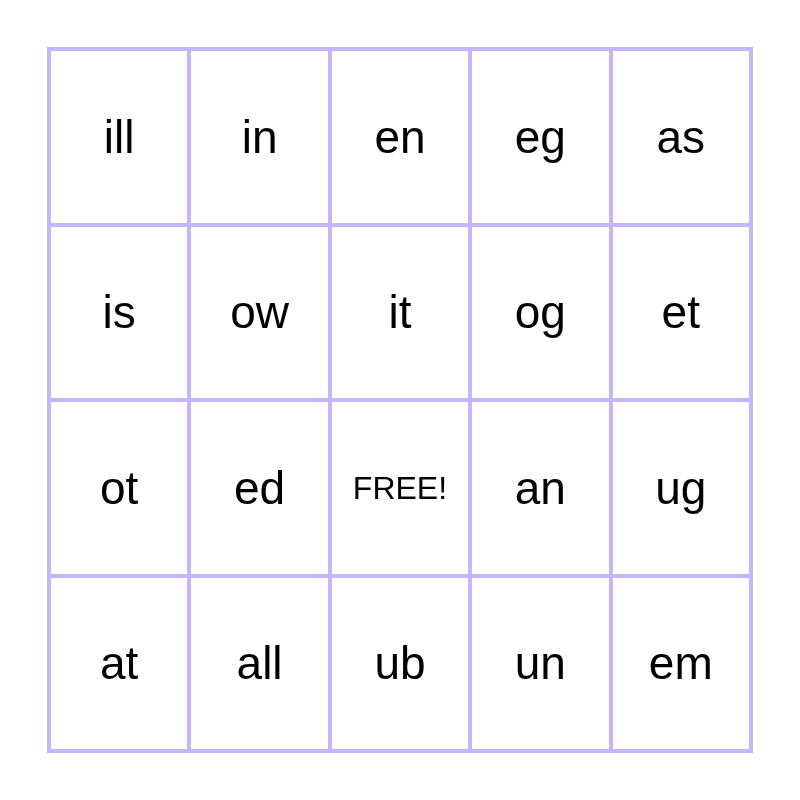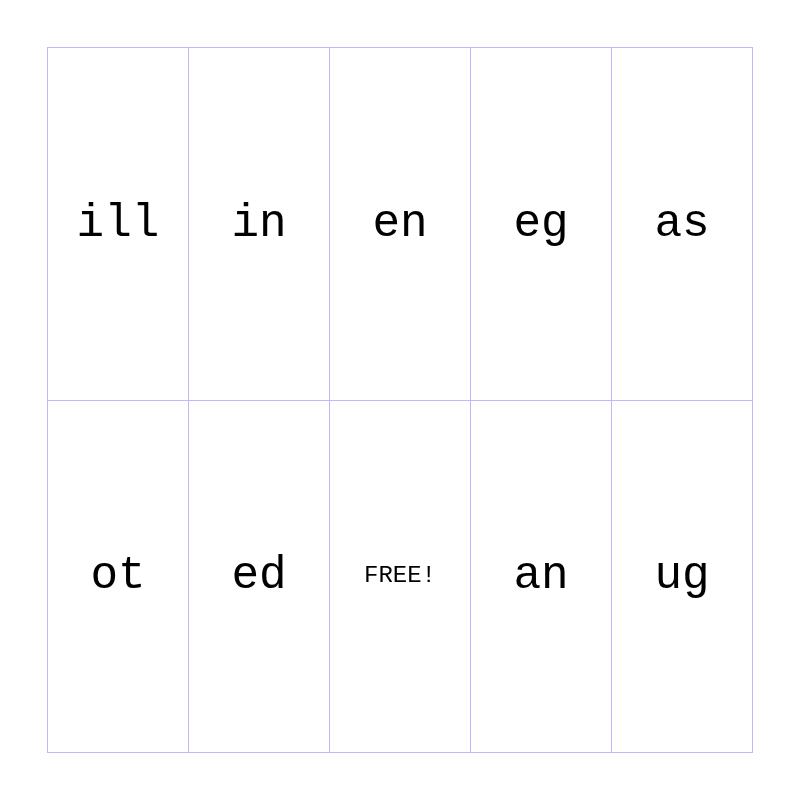--- a/index.html
+++ b/index.html
@@ -27,12 +27,12 @@
     table-layout: fixed;
   }
   table.bingo-card td {
-    border: 1px solid #c4b5fd;
+    border: 4px solid #c4b5fd;
     text-align: center;
     vertical-align: middle;
     font-size: 46px;
     color: #000000;
-    font-family: Liberation Mono, monospace;
+    font-family: Liberation Sans, sans-serif;
     line-height: 1;
     padding: 0;
     overflow: hidden;

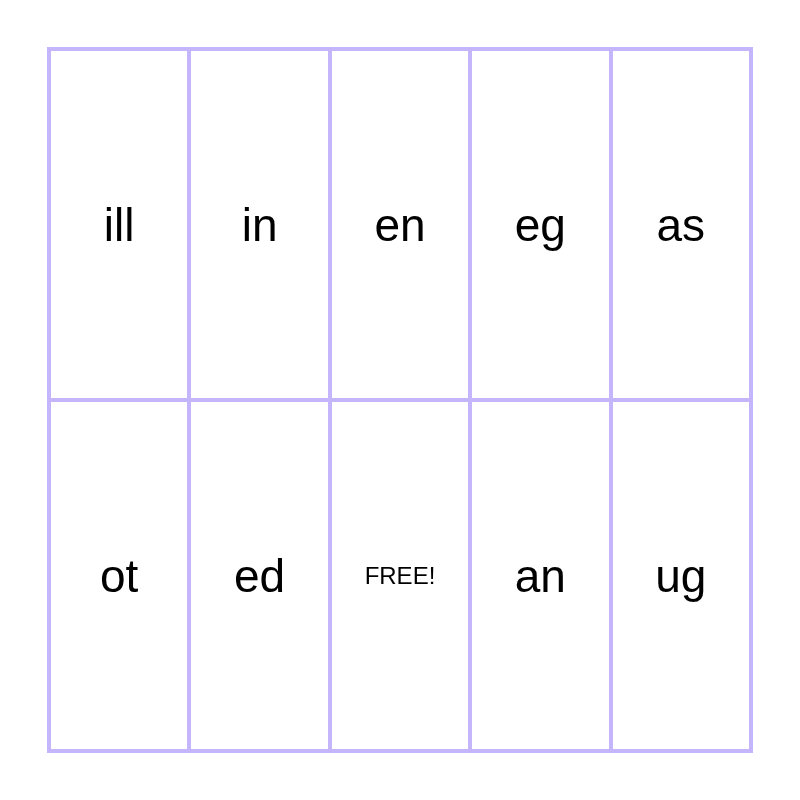--- a/index.html
+++ b/index.html
@@ -56,6 +56,13 @@
         <td>as</td>
       </tr>
       <tr>
+        <td>is</td>
+        <td>ow</td>
+        <td>it</td>
+        <td>og</td>
+        <td>et</td>
+      </tr>
+      <tr>
         <td>ot</td>
         <td>ed</td>
         <td class="free">FREE!</td>

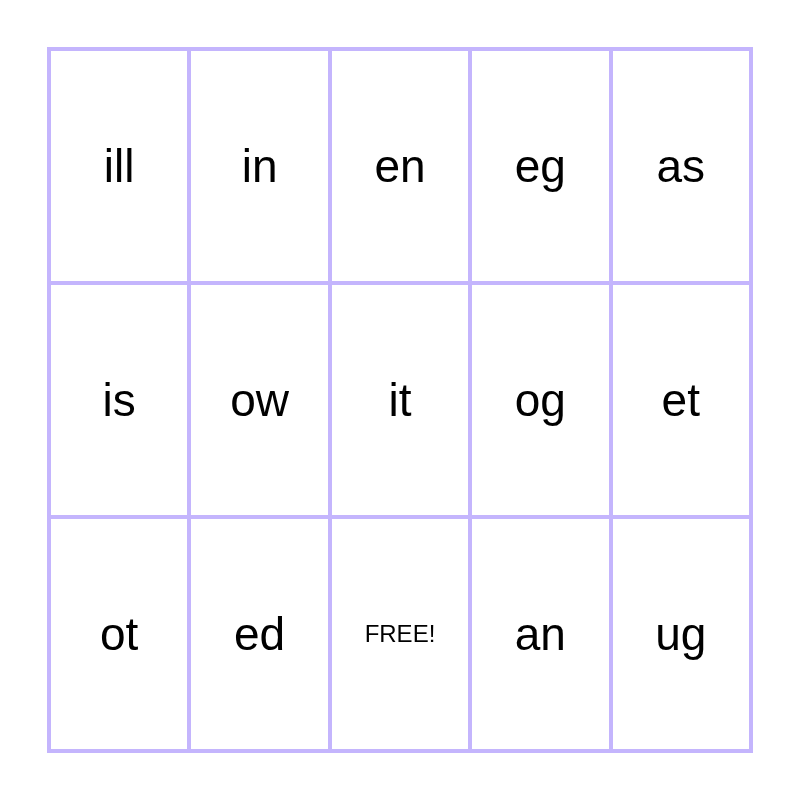--- a/index.html
+++ b/index.html
@@ -39,7 +39,7 @@
     white-space: nowrap;
   }
   table.bingo-card td.free {
-    font-size: 24px;
+    font-size: 32px;
   }
 </style>
 </head>

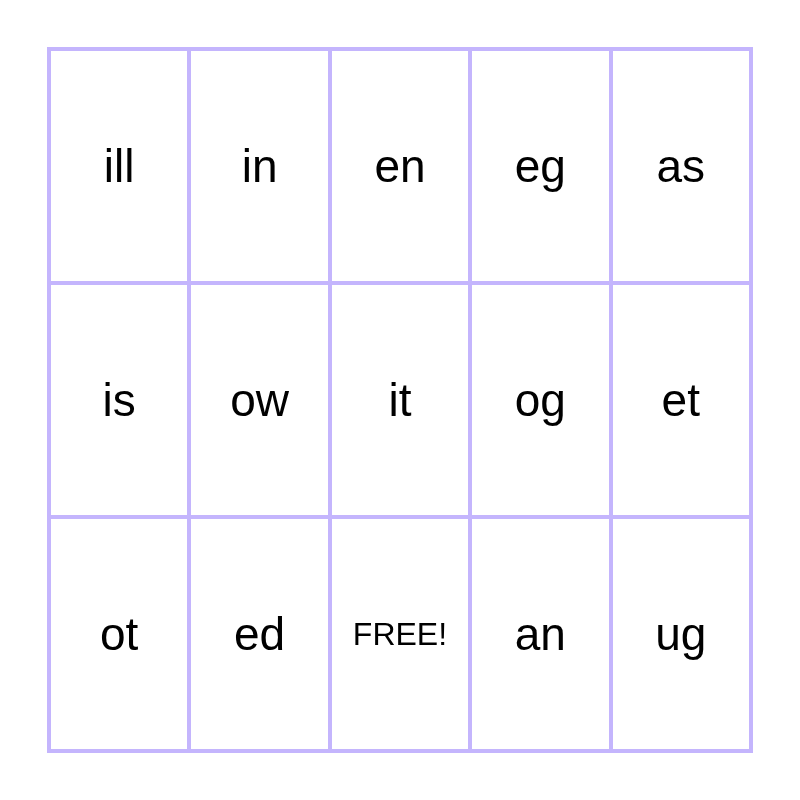--- a/index.html
+++ b/index.html
@@ -69,6 +69,13 @@
         <td>an</td>
         <td>ug</td>
       </tr>
+      <tr>
+        <td>at</td>
+        <td>all</td>
+        <td>ub</td>
+        <td>un</td>
+        <td>em</td>
+      </tr>
     </tbody>
   </table>
 </div>

